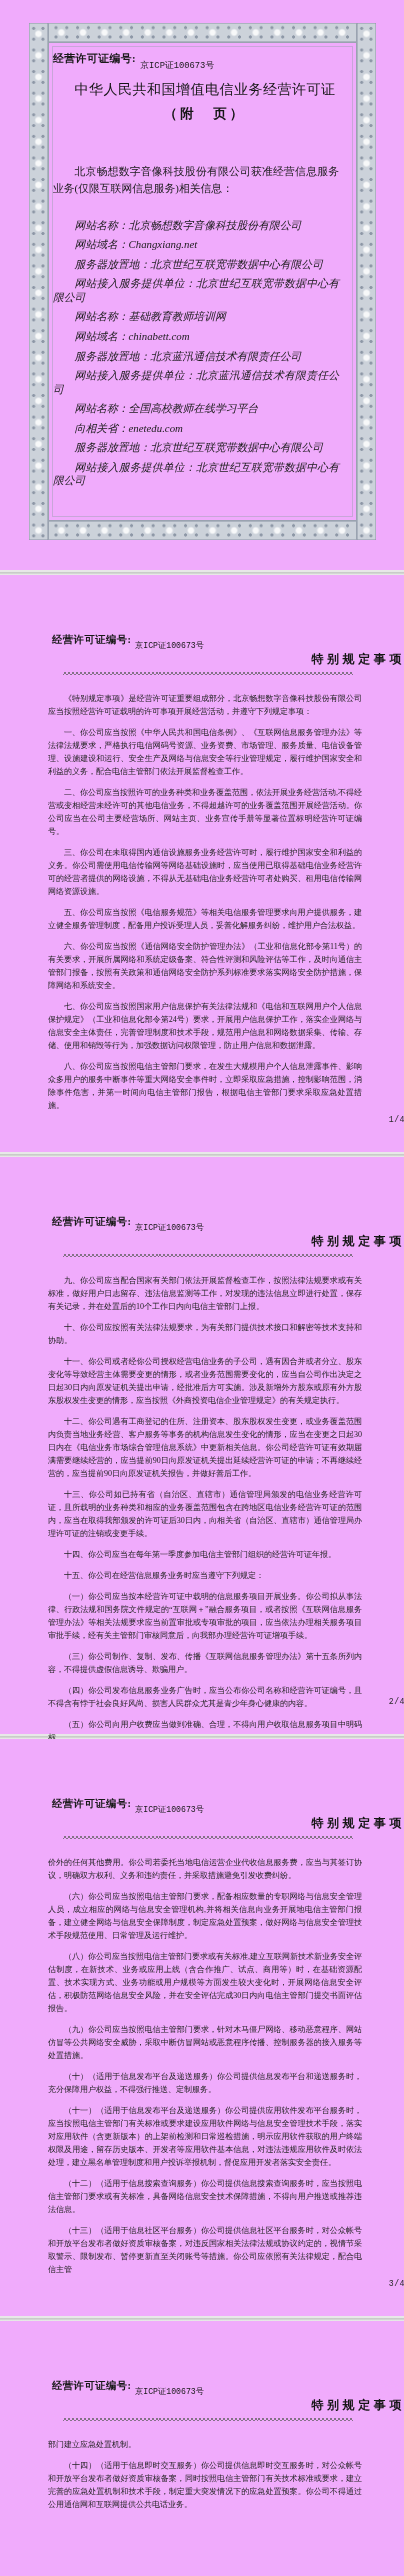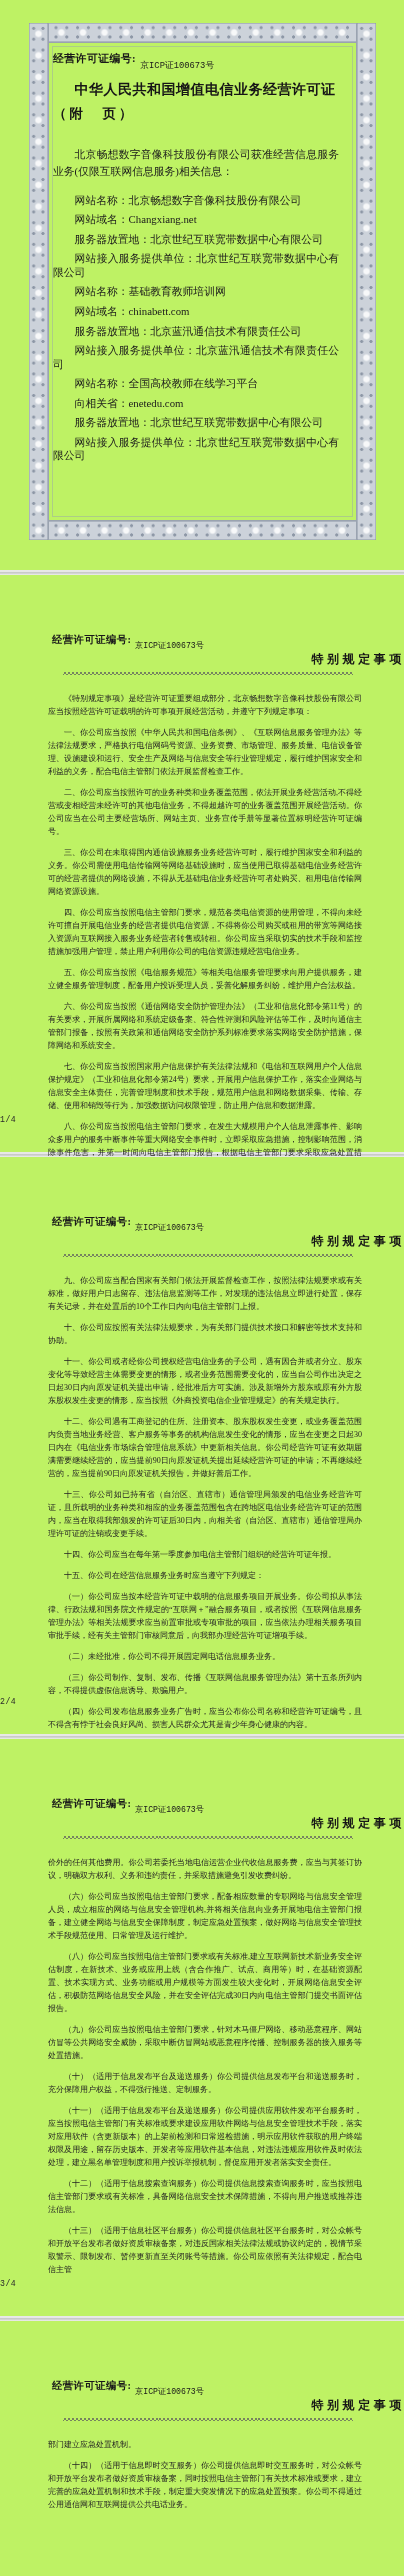--- a/index.html
+++ b/index.html
@@ -7,7 +7,7 @@
   .canvas{position:relative;width:405px;height:2873px;background:#fcfcfb;overflow:hidden;}
 
   
-  .page{position:relative;width:405px;background:#bef264;}
+  .page{position:relative;width:405px;background:#f0abfc;}
   .p1{height:570px;}
   .sp{height:577px;}
   .sp.last{height:557px;}

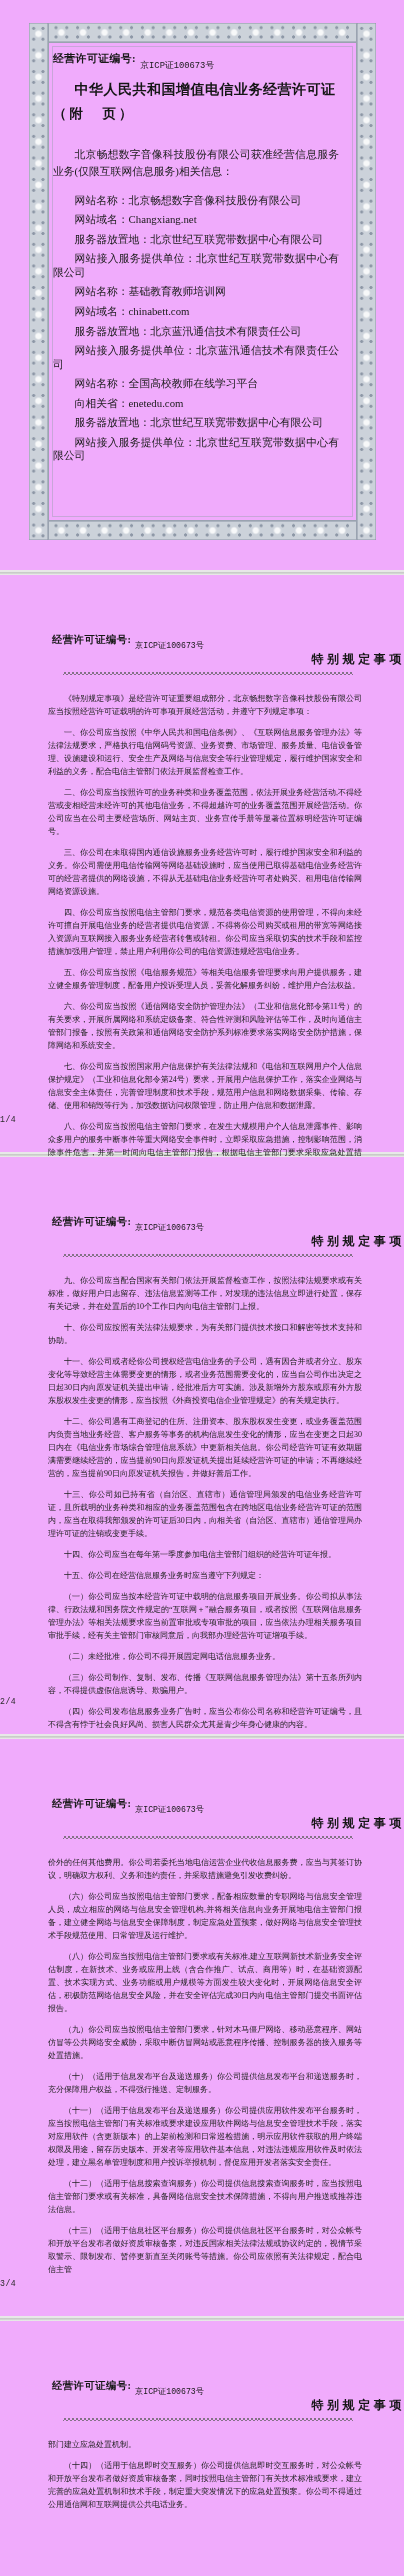--- a/index.html
+++ b/index.html
@@ -33,7 +33,7 @@
   .lic-row{display:flex;align-items:flex-start;}
   .lic-label{font-size:10.8px;font-weight:bold;letter-spacing:0.5px;color:#191919;}
   .lic-no{font-family:"Liberation Mono","DejaVu Sans Mono",monospace;font-size:8.8px;padding-top:8.2px;margin-left:4.1px;color:#191919;}
-  .cert-title{margin-top:9.3px;text-align:center;font-size:14px;font-weight:bold;letter-spacing:0.5px;color:#161616;white-space:nowrap;}
+  .cert-title{margin-top:9.3px;text-align:center;font-size:14px;font-weight:normal;letter-spacing:0.5px;color:#161616;white-space:nowrap;}
   .cert-sub{margin-top:5.2px;font-size:13.4px;font-weight:bold;letter-spacing:3.1px;color:#161616;}
   .p1-intro{margin-top:23px;width:286px;font-size:10.8px;line-height:17px;text-align:justify;text-indent:2em;color:#1b1b1b;}
   .p1-fields{margin-top:14px;width:286px;}

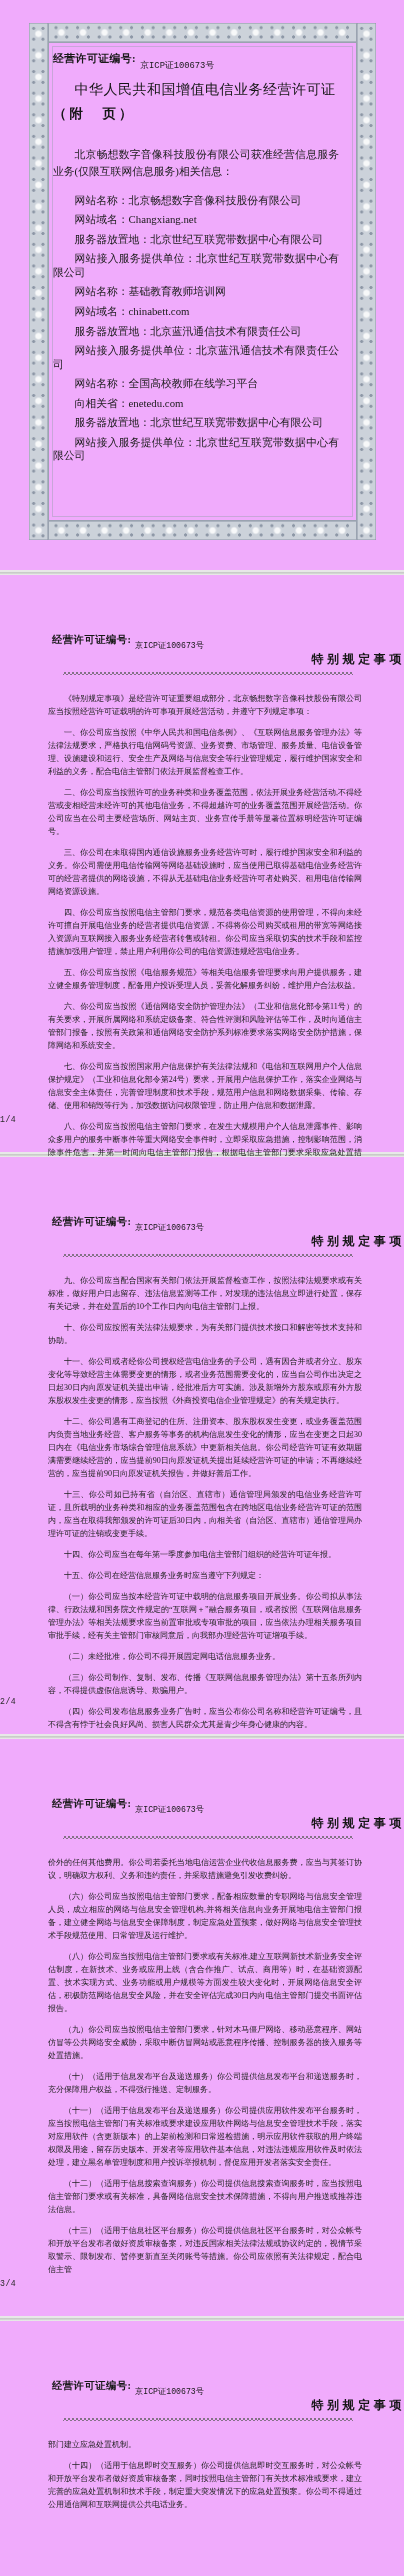--- a/index.html
+++ b/index.html
@@ -34,7 +34,7 @@
   .lic-label{font-size:10.8px;font-weight:bold;letter-spacing:0.5px;color:#191919;}
   .lic-no{font-family:"Liberation Mono","DejaVu Sans Mono",monospace;font-size:8.8px;padding-top:8.2px;margin-left:4.1px;color:#191919;}
   .cert-title{margin-top:9.3px;text-align:center;font-size:14px;font-weight:normal;letter-spacing:0.5px;color:#161616;white-space:nowrap;}
-  .cert-sub{margin-top:5.2px;font-size:13.4px;font-weight:bold;letter-spacing:3.1px;color:#161616;}
+  .cert-sub{margin-top:5.2px;text-align:center;font-size:13.4px;font-weight:bold;letter-spacing:3.1px;color:#161616;}
   .p1-intro{margin-top:23px;width:286px;font-size:10.8px;line-height:17px;text-align:justify;text-indent:2em;color:#1b1b1b;}
   .p1-fields{margin-top:14px;width:286px;}
   .p1-fields p{margin:0 0 6.2px;font-size:10.8px;line-height:13.4px;text-indent:2em;text-align:justify;color:#1b1b1b;}

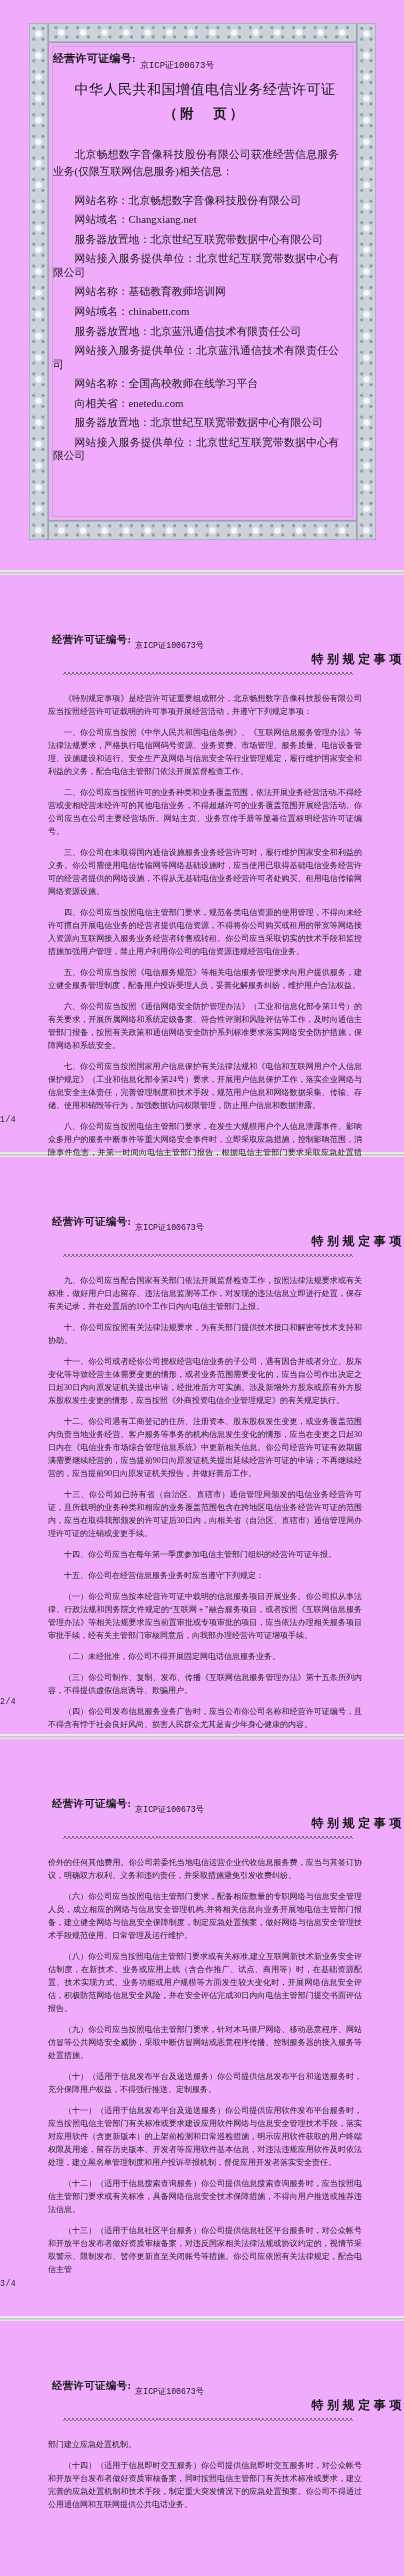--- a/index.html
+++ b/index.html
@@ -35,7 +35,7 @@
   .lic-no{font-family:"Liberation Mono","DejaVu Sans Mono",monospace;font-size:8.8px;padding-top:8.2px;margin-left:4.1px;color:#191919;}
   .cert-title{margin-top:9.3px;text-align:center;font-size:14px;font-weight:normal;letter-spacing:0.5px;color:#161616;white-space:nowrap;}
   .cert-sub{margin-top:5.2px;text-align:center;font-size:13.4px;font-weight:bold;letter-spacing:3.1px;color:#161616;}
-  .p1-intro{margin-top:23px;width:286px;font-size:10.8px;line-height:17px;text-align:justify;text-indent:2em;color:#1b1b1b;}
+  .p1-intro{margin-top:40px;width:286px;font-size:10.8px;line-height:17px;text-align:justify;text-indent:2em;color:#1b1b1b;}
   .p1-fields{margin-top:14px;width:286px;}
   .p1-fields p{margin:0 0 6.2px;font-size:10.8px;line-height:13.4px;text-indent:2em;text-align:justify;color:#1b1b1b;}
 

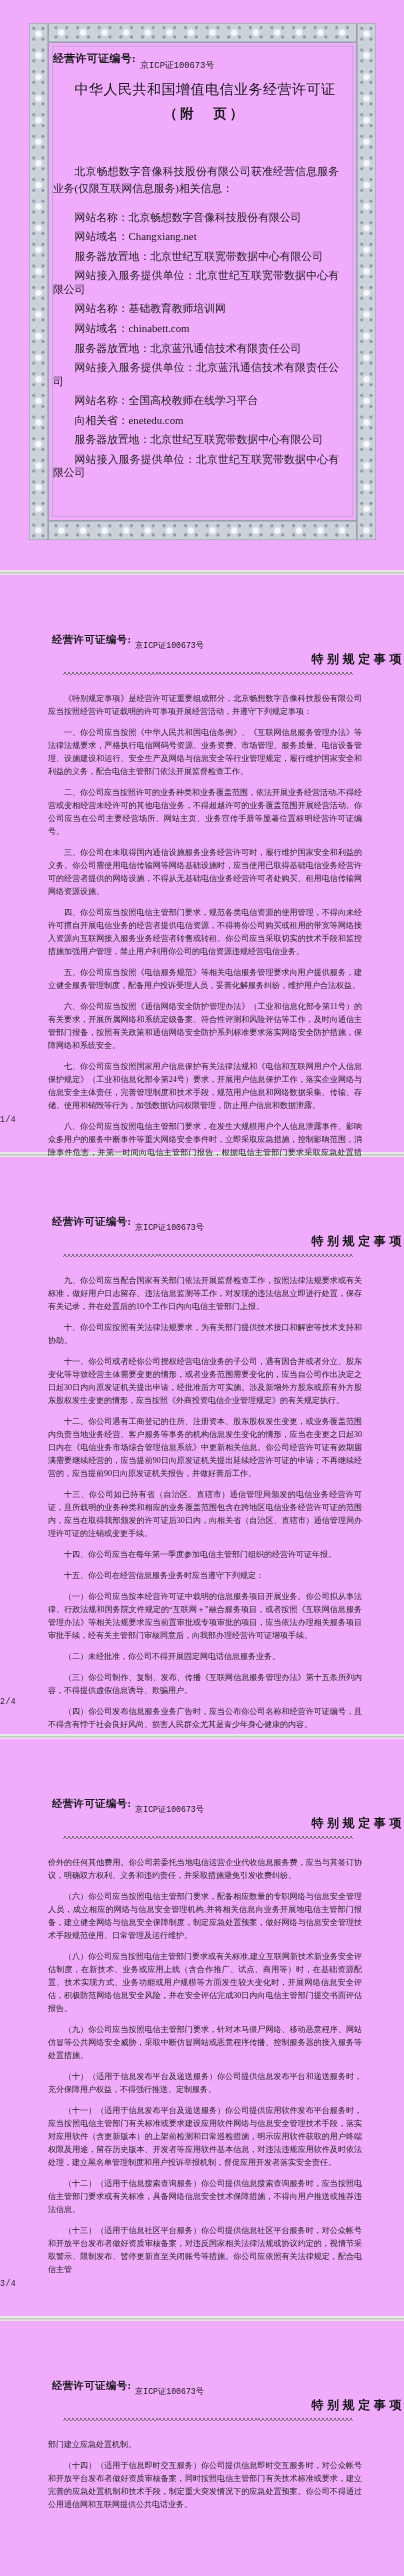--- a/index.html
+++ b/index.html
@@ -36,7 +36,7 @@
   .cert-title{margin-top:9.3px;text-align:center;font-size:14px;font-weight:normal;letter-spacing:0.5px;color:#161616;white-space:nowrap;}
   .cert-sub{margin-top:5.2px;text-align:center;font-size:13.4px;font-weight:bold;letter-spacing:3.1px;color:#161616;}
   .p1-intro{margin-top:40px;width:286px;font-size:10.8px;line-height:17px;text-align:justify;text-indent:2em;color:#1b1b1b;}
-  .p1-fields{margin-top:14px;width:286px;}
+  .p1-fields{margin-top:22px;width:286px;font-style:italic;}
   .p1-fields p{margin:0 0 6.2px;font-size:10.8px;line-height:13.4px;text-indent:2em;text-align:justify;color:#1b1b1b;}
 
   

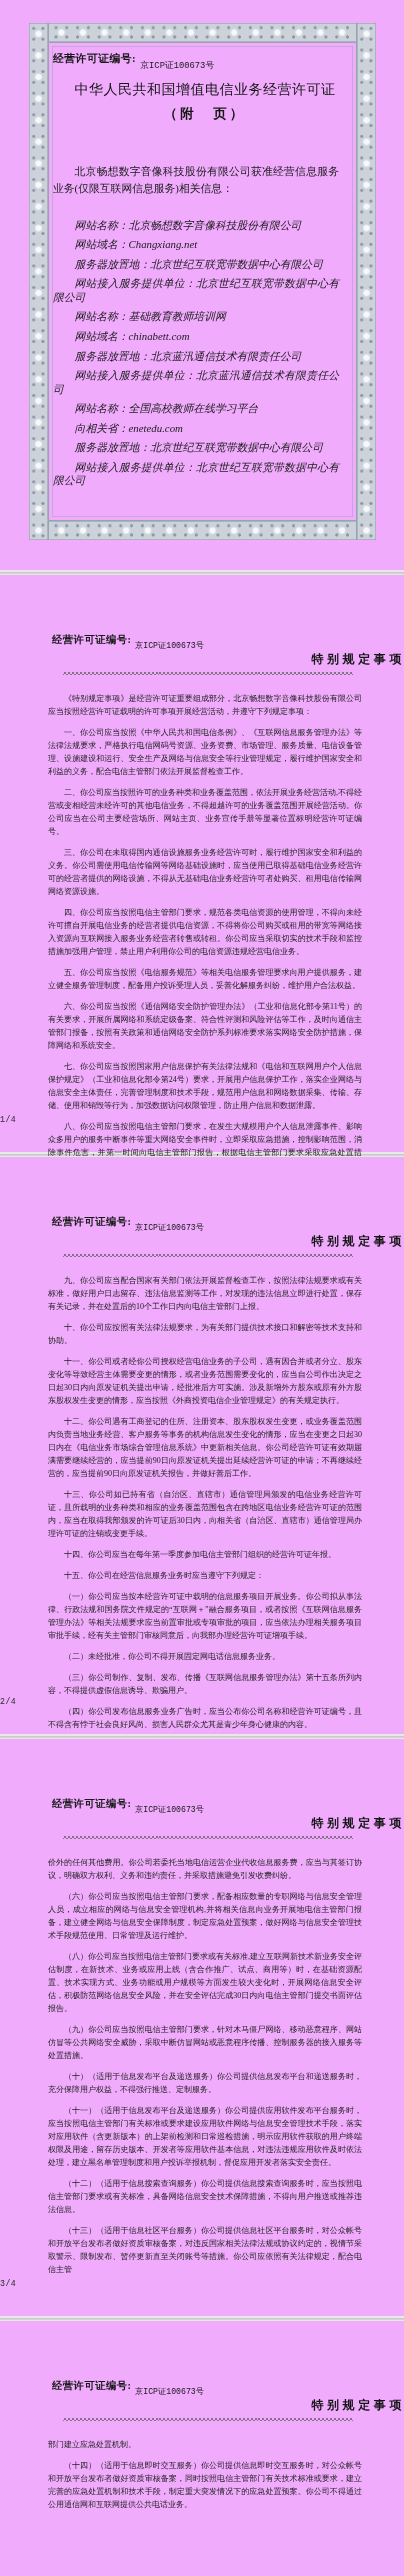--- a/index.html
+++ b/index.html
@@ -105,7 +105,6 @@
         <p>一、你公司应当按照《中华人民共和国电信条例》、《互联网信息服务管理办法》等法律法规要求，严格执行电信网码号资源、业务资费、市场管理、服务质量、电信设备管理、设施建设和运行、安全生产及网络与信息安全等行业管理规定，履行维护国家安全和利益的义务，配合电信主管部门依法开展监督检查工作。</p>
         <p>二、你公司应当按照许可的业务种类和业务覆盖范围，依法开展业务经营活动,不得经营或变相经营未经许可的其他电信业务，不得超越许可的业务覆盖范围开展经营活动。你公司应当在公司主要经营场所、网站主页、业务宣传手册等显著位置标明经营许可证编号。</p>
         <p>三、你公司在未取得国内通信设施服务业务经营许可时，履行维护国家安全和利益的义务。你公司需使用电信传输网等网络基础设施时，应当使用已取得基础电信业务经营许可的经营者提供的网络设施，不得从无基础电信业务经营许可者处购买、租用电信传输网网络资源设施。</p>
-        <p>四、你公司应当按照电信主管部门要求，规范各类电信资源的使用管理，不得向未经许可擅自开展电信业务的经营者提供电信资源，不得将你公司购买或租用的带宽等网络接入资源向互联网接入服务业务经营者转售或转租。你公司应当采取切实的技术手段和监控措施加强用户管理，禁止用户利用你公司的电信资源违规经营电信业务。</p>
         <p>五、你公司应当按照《电信服务规范》等相关电信服务管理要求向用户提供服务，建立健全服务管理制度，配备用户投诉受理人员，妥善化解服务纠纷，维护用户合法权益。</p>
         <p>六、你公司应当按照《通信网络安全防护管理办法》（工业和信息化部令第11号）的有关要求，开展所属网络和系统定级备案、符合性评测和风险评估等工作，及时向通信主管部门报备，按照有关政策和通信网络安全防护系列标准要求落实网络安全防护措施，保障网络和系统安全。</p>
         <p>七、你公司应当按照国家用户信息保护有关法律法规和《电信和互联网用户个人信息保护规定》（工业和信息化部令第24号）要求，开展用户信息保护工作，落实企业网络与信息安全主体责任，完善管理制度和技术手段，规范用户信息和网络数据采集、传输、存储、使用和销毁等行为，加强数据访问权限管理，防止用户信息和数据泄露。</p>

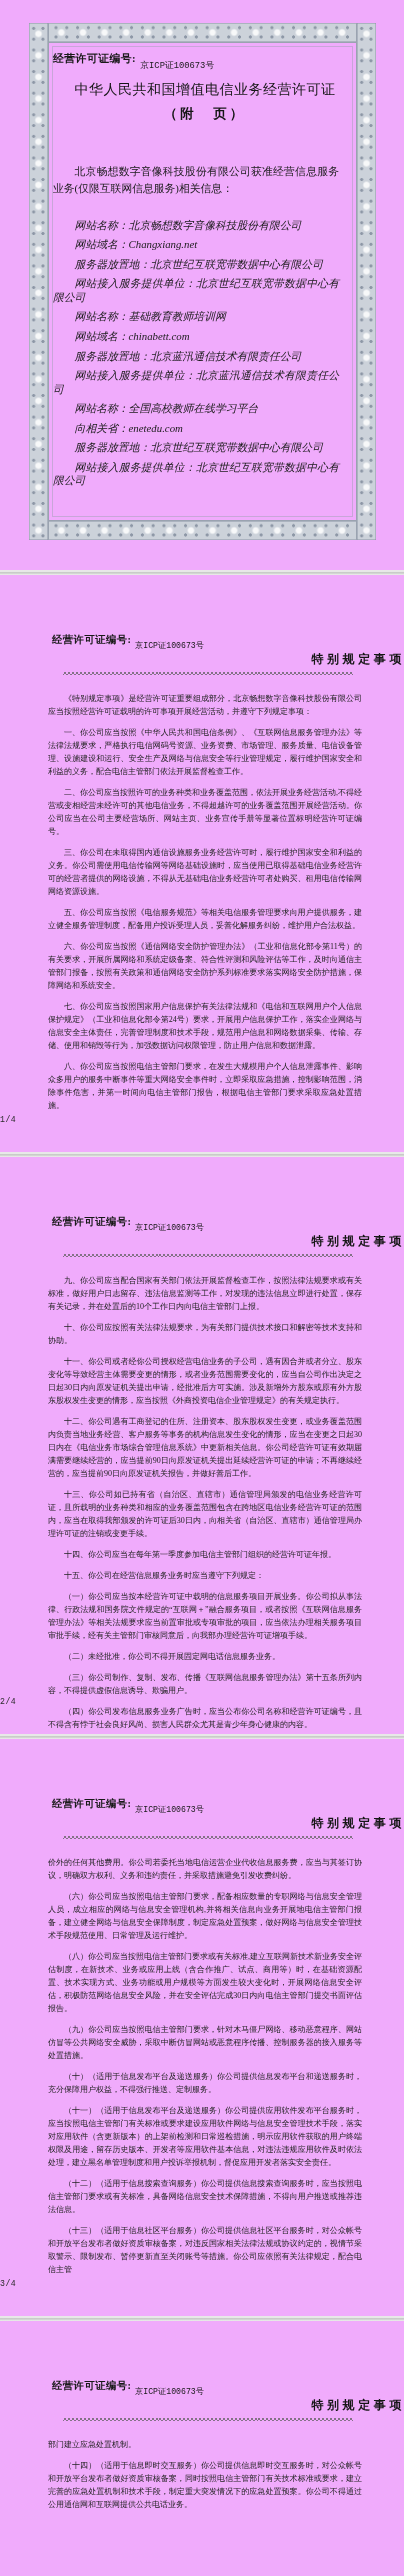--- a/index.html
+++ b/index.html
@@ -51,7 +51,7 @@
   .sp-body{position:absolute;left:40px;top:109px;width:330px;font-size:8px;line-height:13px;text-align:justify;color:#222;}
   .sp-body p{margin:8px;text-indent:2em;}
   .sp-body p.no-indent{text-indent:0;font-family:Liberation Mono, monospace;}
-  .page-num{position:absolute;left:0;right:12px;bottom:28px;text-align:left;font-size:8.2px;letter-spacing:0.5px;color:#2a2a2a;font-family:"Liberation Mono","DejaVu Sans Mono",monospace;margin-top:33px;}
+  .page-num{position:absolute;left:0;right:0;bottom:28px;text-align:right;font-size:8.2px;letter-spacing:0.5px;color:#2a2a2a;font-family:"Liberation Mono","DejaVu Sans Mono",monospace;margin-top:33px;}
 </style>
 </head>
 <body>

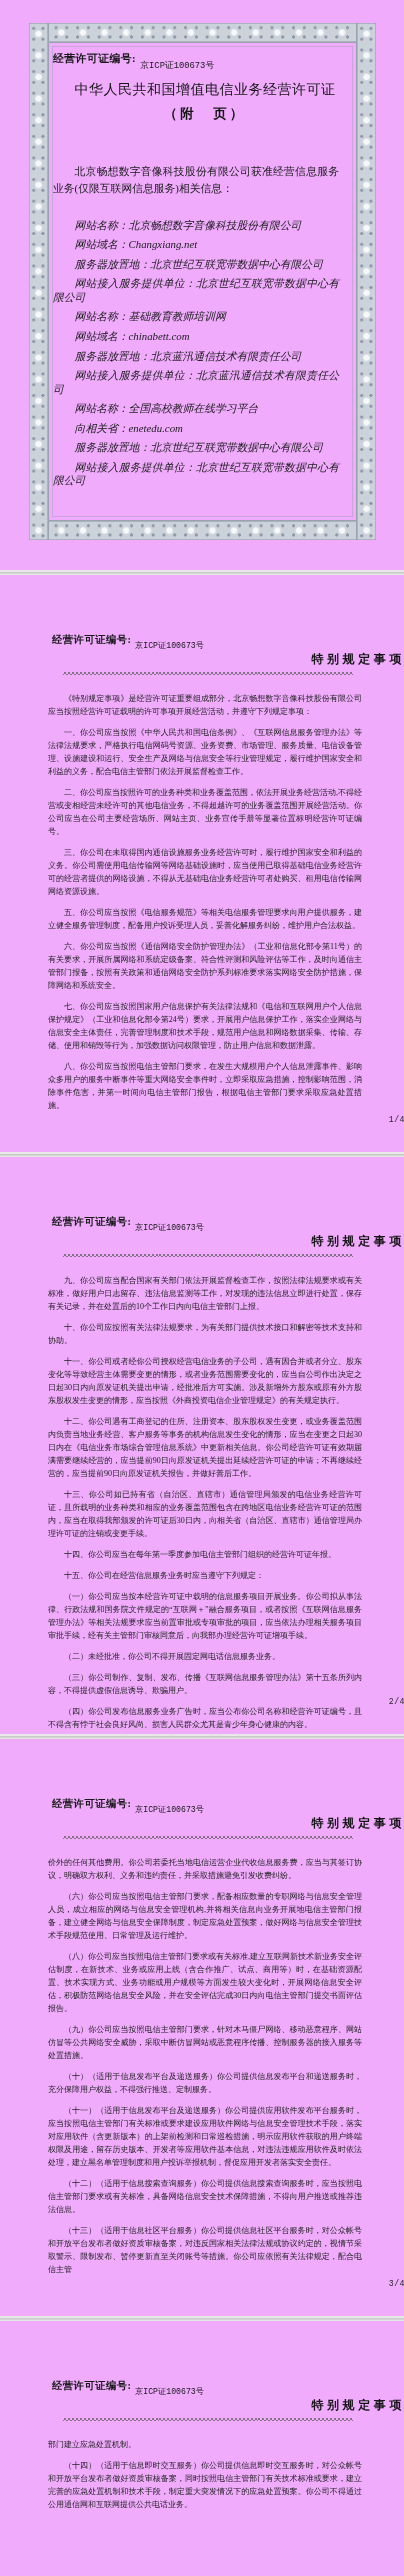--- a/index.html
+++ b/index.html
@@ -131,7 +131,6 @@
         <p>十四、你公司应当在每年第一季度参加电信主管部门组织的经营许可证年报。</p>
         <p>十五、你公司在经营信息服务业务时应当遵守下列规定：</p>
         <p>（一）你公司应当按本经营许可证中载明的信息服务项目开展业务。你公司拟从事法律、行政法规和国务院文件规定的“互联网＋”融合服务项目，或者按照《互联网信息服务管理办法》等相关法规要求应当前置审批或专项审批的项目，应当依法办理相关服务项目审批手续，经有关主管部门审核同意后，向我部办理经营许可证增项手续。</p>
-        <p>（二）未经批准，你公司不得开展固定网电话信息服务业务。</p>
         <p>（三）你公司制作、复制、发布、传播《互联网信息服务管理办法》第十五条所列内容，不得提供虚假信息诱导、欺骗用户。</p>
         <p>（四）你公司发布信息服务业务广告时，应当公布你公司名称和经营许可证编号，且不得含有悖于社会良好风尚、损害人民群众尤其是青少年身心健康的内容。</p>
         <p>（五）你公司向用户收费应当做到准确、合理，不得向用户收取信息服务项目中明码标</p>

